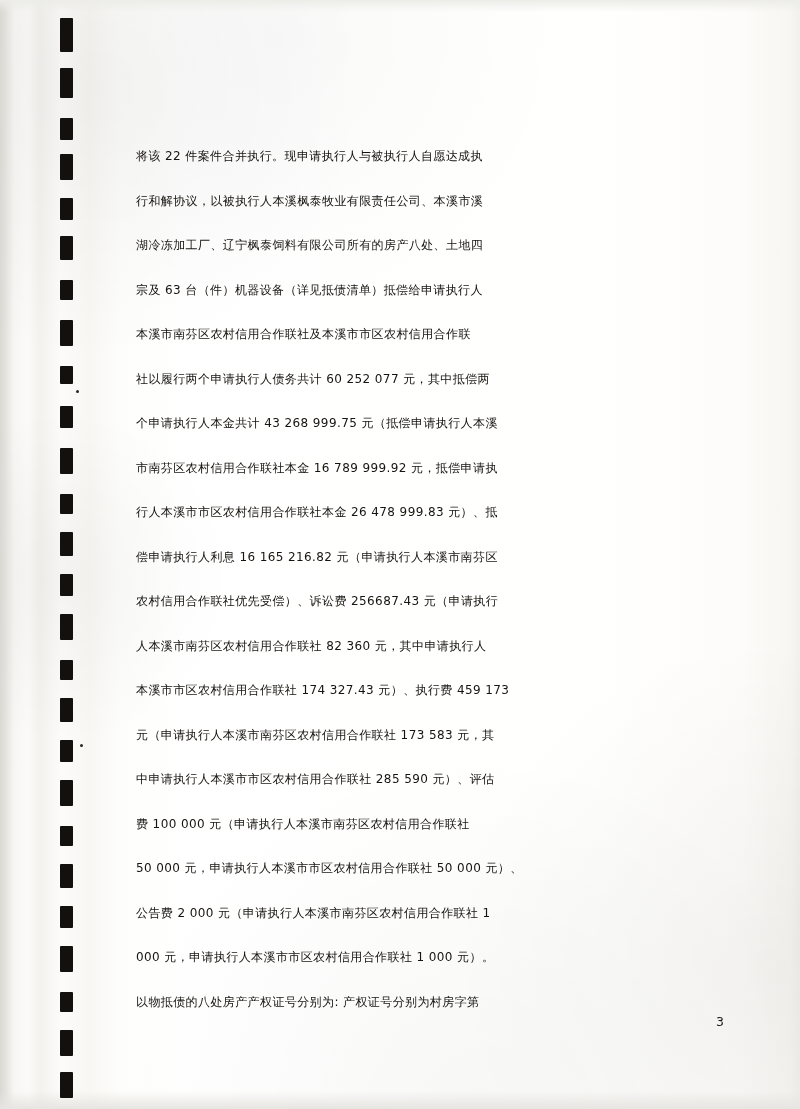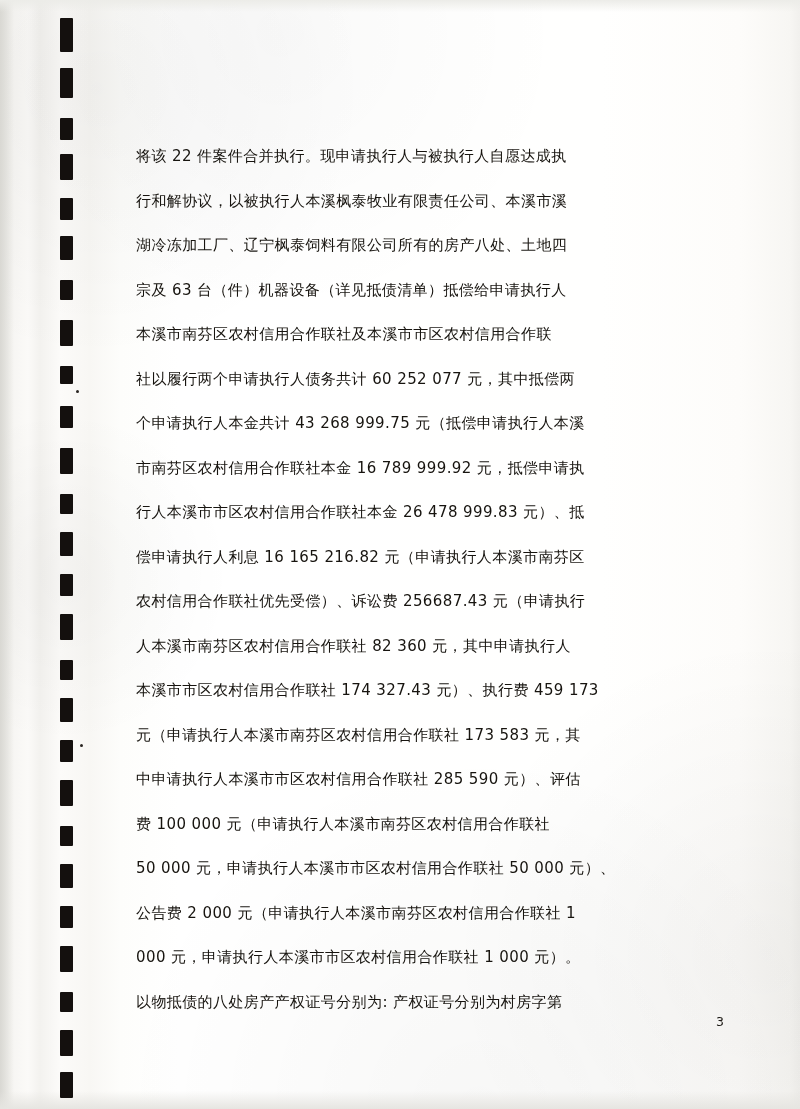--- a/index.html
+++ b/index.html
@@ -88,7 +88,7 @@
     top: 134px;
     width: 592px;
     font-family: "DejaVu Sans", sans-serif;
-    font-size: 15px;
+    font-size: 12px;
     line-height: 44.5px;
     color: #17140f;
     letter-spacing: 0.4px;

